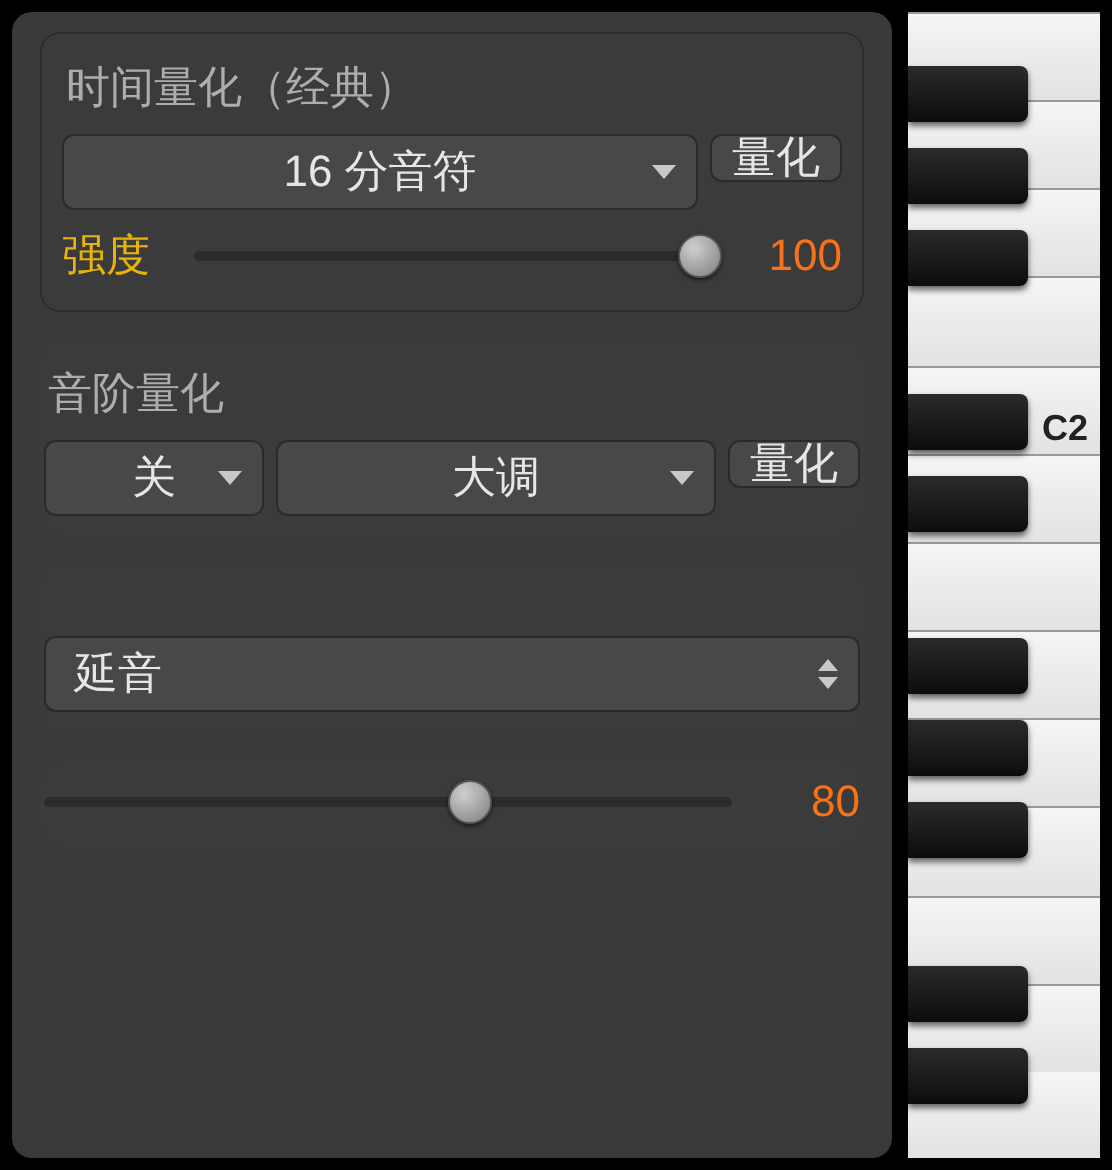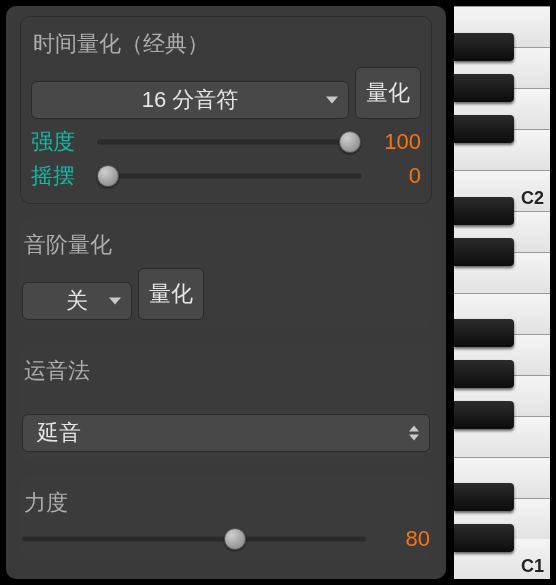--- a/index.html
+++ b/index.html
@@ -19,7 +19,7 @@
   .section + .section { margin-top: 8px; }
   .sec-title { font-size: 22px; color: #adadad; margin: 4px 2px 8px 2px; font-weight: 400; }
 
-  .row { display: flex; align-items: flex-end; gap: 6px; }
+  .row { display: flex; align-items: flex-start; gap: 6px; }
   .dropdown {
     position: relative;
     background: #484848;

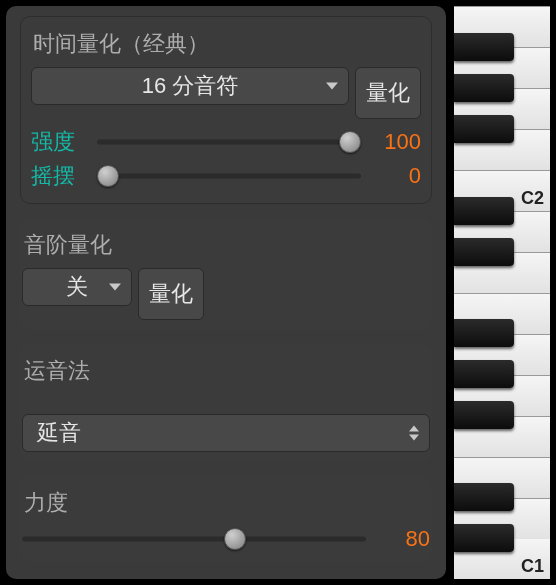--- a/index.html
+++ b/index.html
@@ -51,7 +51,7 @@
     background: #484848;
     border: 1px solid #2a2a2a;
     border-radius: 6px;
-    height: 52px;
+    height: 24px;
     padding: 0 10px;
     color: #e6e6e6;
     font-size: 22px;

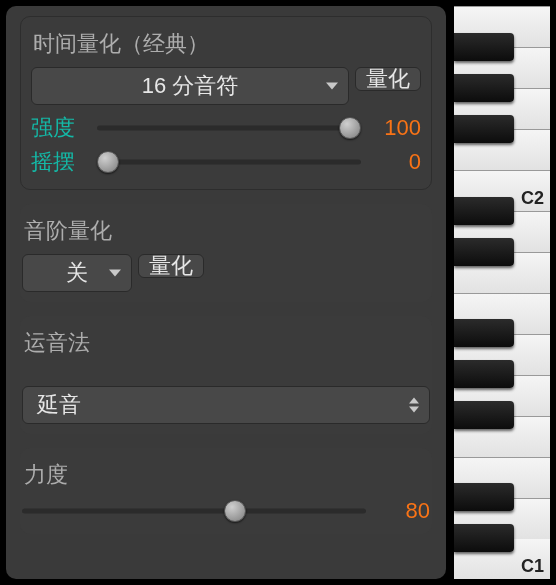--- a/index.html
+++ b/index.html
@@ -63,7 +63,7 @@
   .slider-row {
     display: flex; align-items: center; gap: 10px; height: 34px;
   }
-  .slider-label { width: 56px; font-size: 22px; color: #14b8a6; flex: 0 0 auto; }
+  .slider-label { width: 56px; font-size: 22px; color: #eab308; flex: 0 0 auto; }
   .slider {
     flex: 1; position: relative; height: 24px; display: flex; align-items: center;
   }

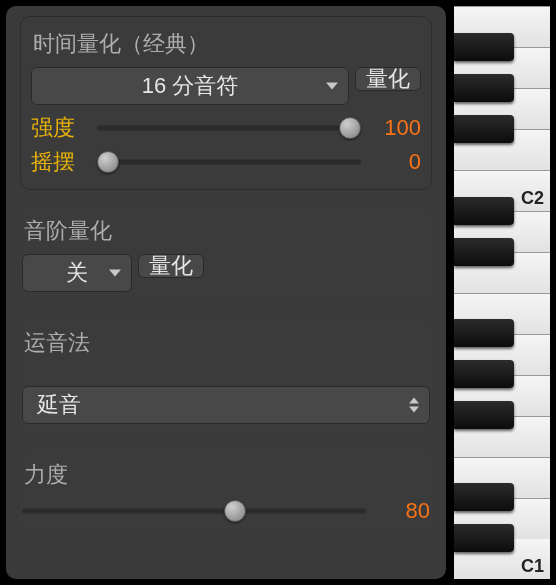--- a/index.html
+++ b/index.html
@@ -131,14 +131,6 @@
         </div>
         <div class="slider-value">100</div>
       </div>
-      <div class="slider-row">
-        <div class="slider-label">摇摆</div>
-        <div class="slider">
-          <div class="track"></div>
-          <div class="knob" style="left:4%"></div>
-        </div>
-        <div class="slider-value">0</div>
-      </div>
     </div>
 
     <div class="section" style="border:none;padding-left:2px;padding-right:2px;">

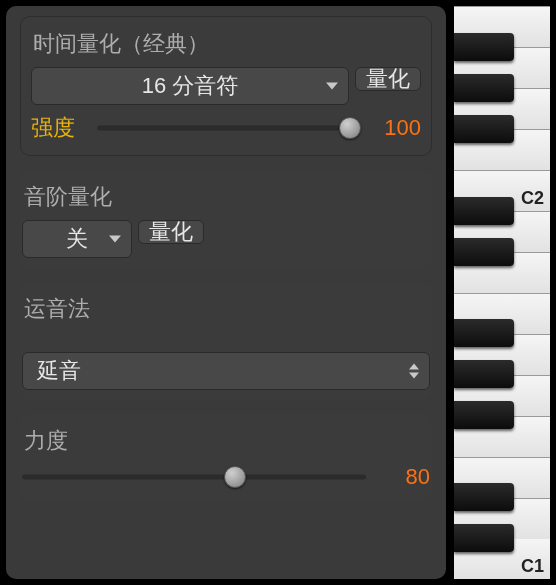--- a/index.html
+++ b/index.html
@@ -140,6 +140,10 @@
           <span>关</span>
           <span class="caret"></span>
         </div>
+        <div class="dropdown">
+          <span>大调</span>
+          <span class="caret"></span>
+        </div>
         <div class="btn">
           <span>量化</span>
         </div>

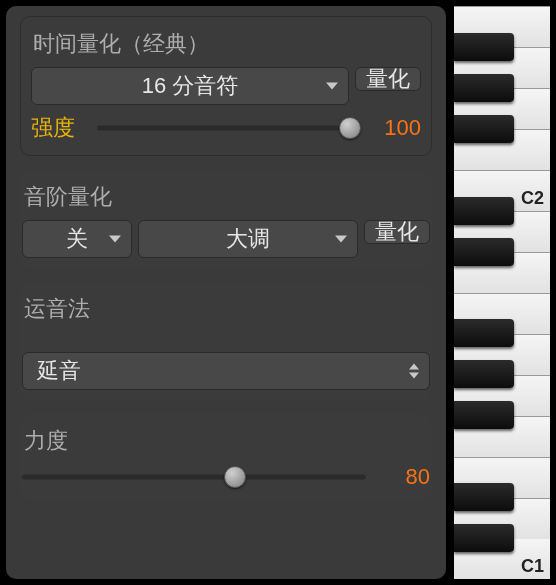--- a/index.html
+++ b/index.html
@@ -151,7 +151,6 @@
     </div>
 
     <div class="section" style="border:none;padding-left:2px;padding-right:2px;">
-      <div class="sec-title">运音法</div>
       <div class="dropdown left-label">
         <span>延音</span>
         <span class="updown">

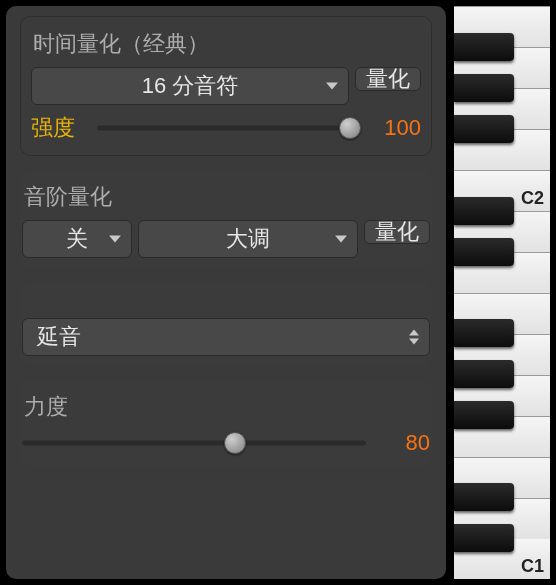--- a/index.html
+++ b/index.html
@@ -161,7 +161,6 @@
     </div>
 
     <div class="section" style="border:none;padding-left:2px;padding-right:2px;">
-      <div class="sec-title">力度</div>
       <div class="slider-full">
         <div class="slider">
           <div class="track"></div>

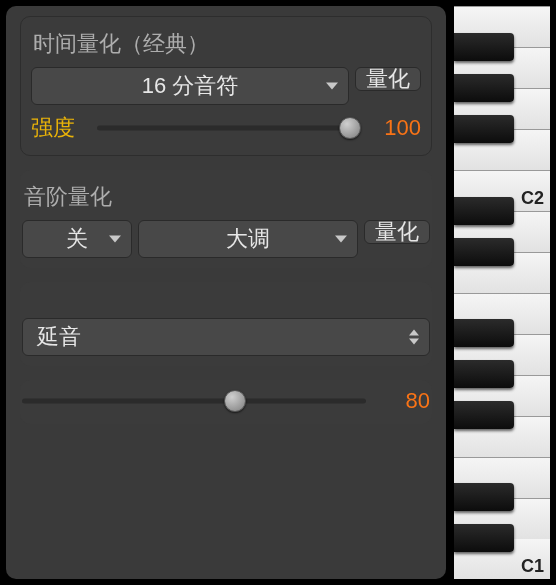--- a/index.html
+++ b/index.html
@@ -174,9 +174,6 @@
 
   <div class="piano">
     <div class="white-keys" id="white-keys">
-        <div class="wkey">
-          <span class="klabel">C1</span>
-        </div>
         <div class="wkey"></div>
         <div class="wkey"></div>
         <div class="wkey"></div>

